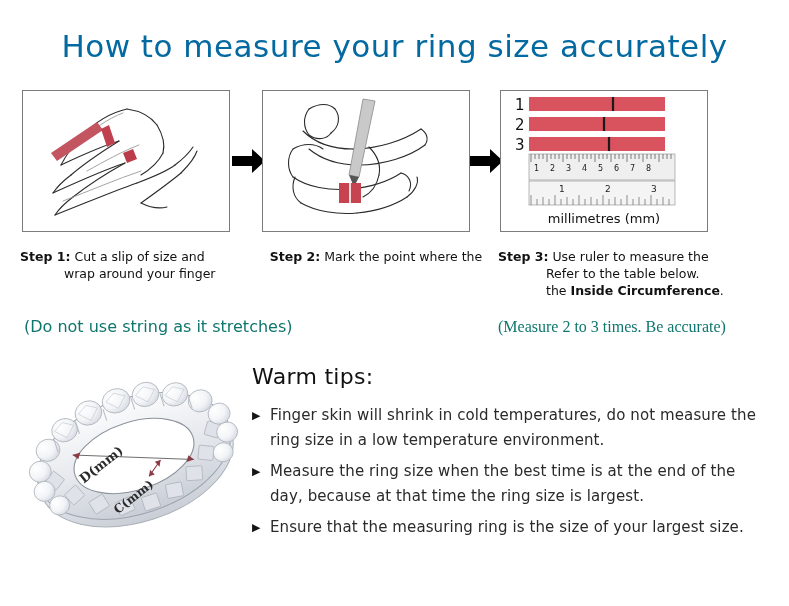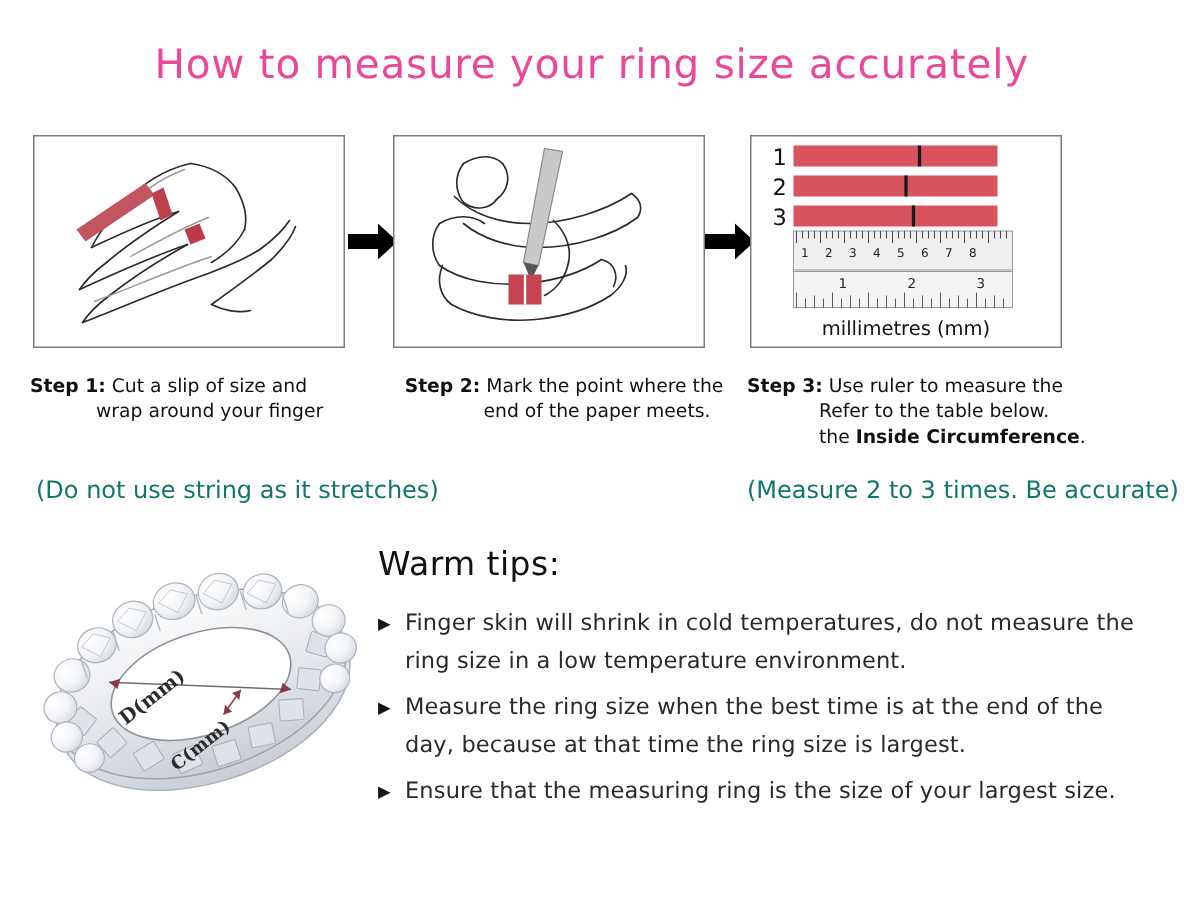--- a/index.html
+++ b/index.html
@@ -24,10 +24,10 @@
     width: 789px;
     text-align: center;
     font-family: "DejaVu Sans", sans-serif;
-    font-size: 27px;
+    font-size: 31px;
     font-weight: 400;
     letter-spacing: 0.5px;
-    color: #ec4899;
+    color: #0369a1;
   }
 
   

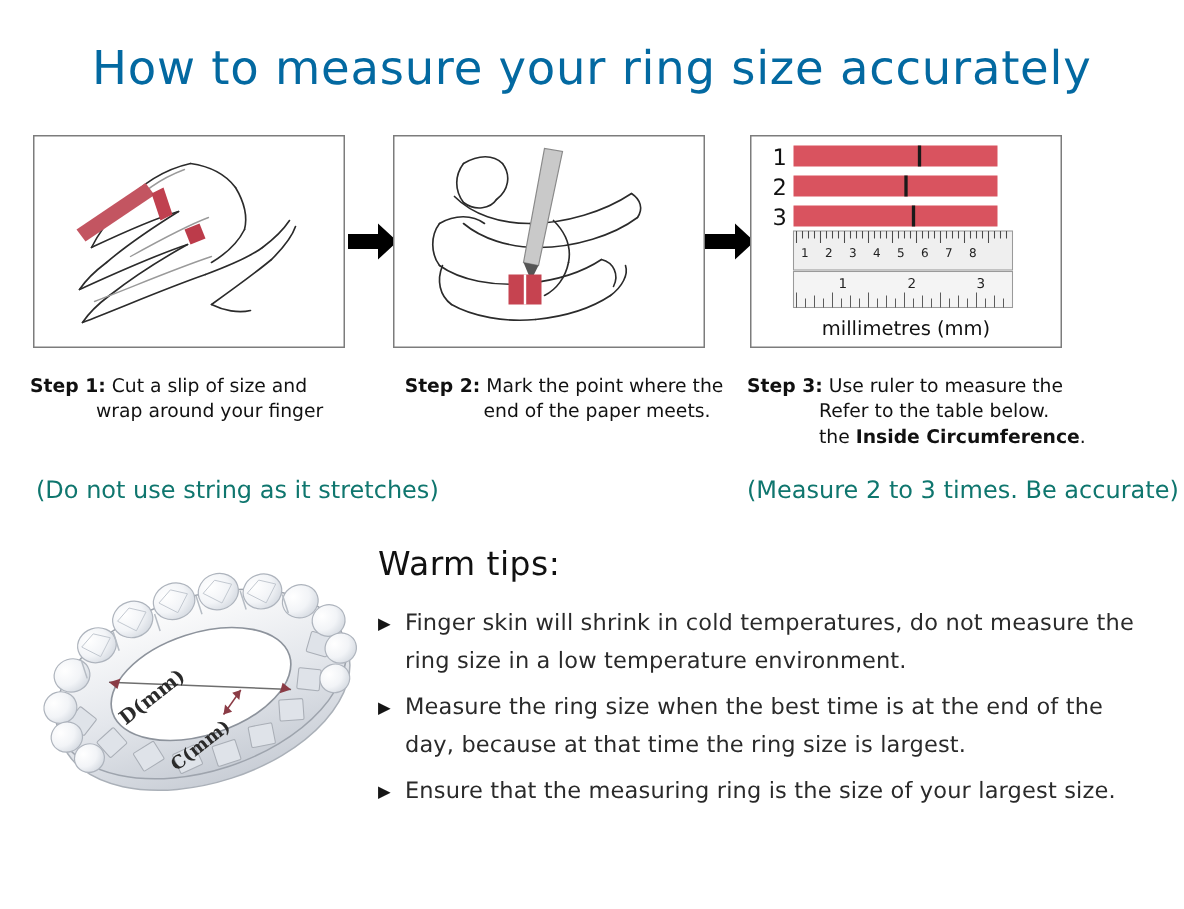--- a/index.html
+++ b/index.html
@@ -357,7 +357,6 @@
   <div class="caption caption-2">
     <span class="lead">Step 2:</span>
     <span>Mark the point where the</span>
-    <span class="cont">end of the paper meets.</span>
   </div>
 
   <div class="caption caption-3">

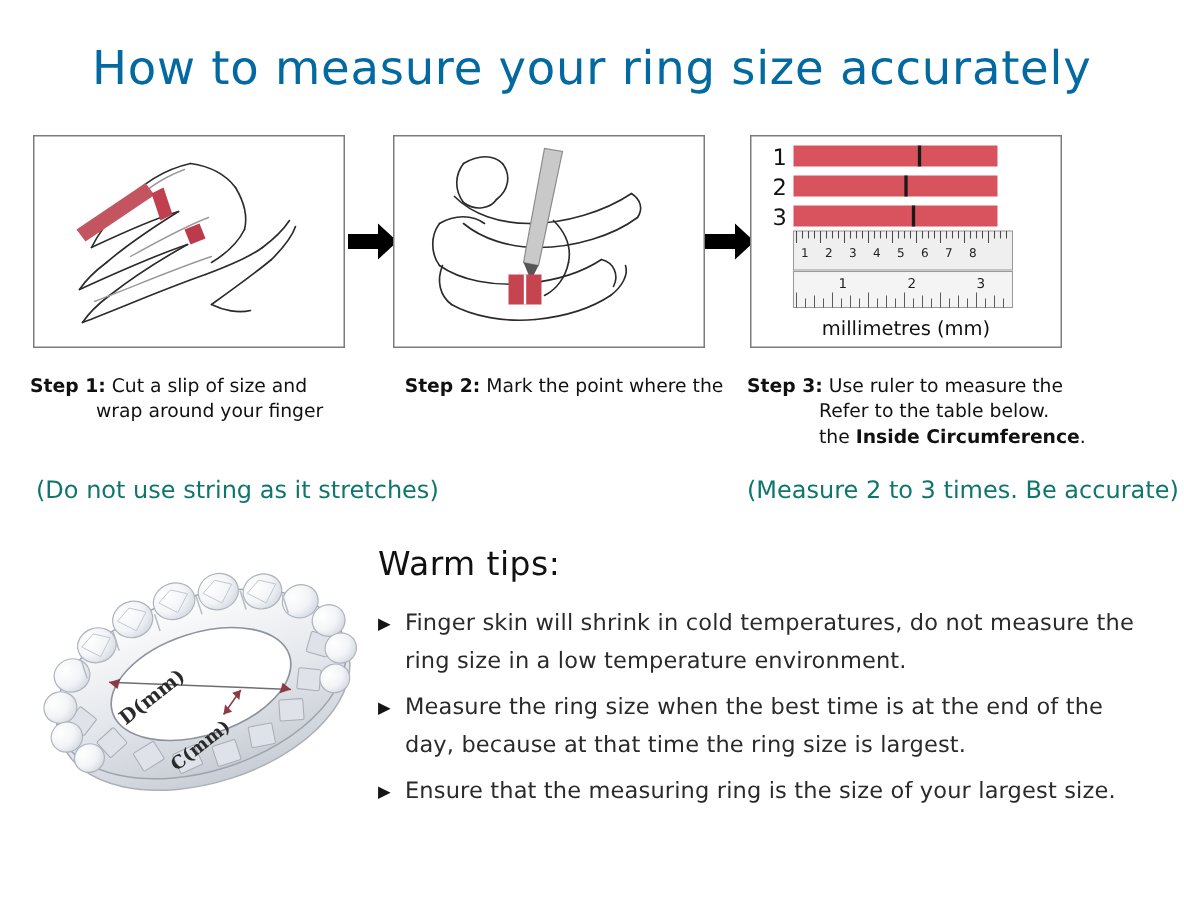--- a/index.html
+++ b/index.html
@@ -95,7 +95,7 @@
     color: #0f766e;
   }
   .note-1 { left: 24px; top: 70px; }
-  .note-3 { left: 498px; top: 70px; }
+  .note-3 { left: 498px; top: 70px; font-family: Liberation Serif, serif; }
 
   
   .ring-figure {

